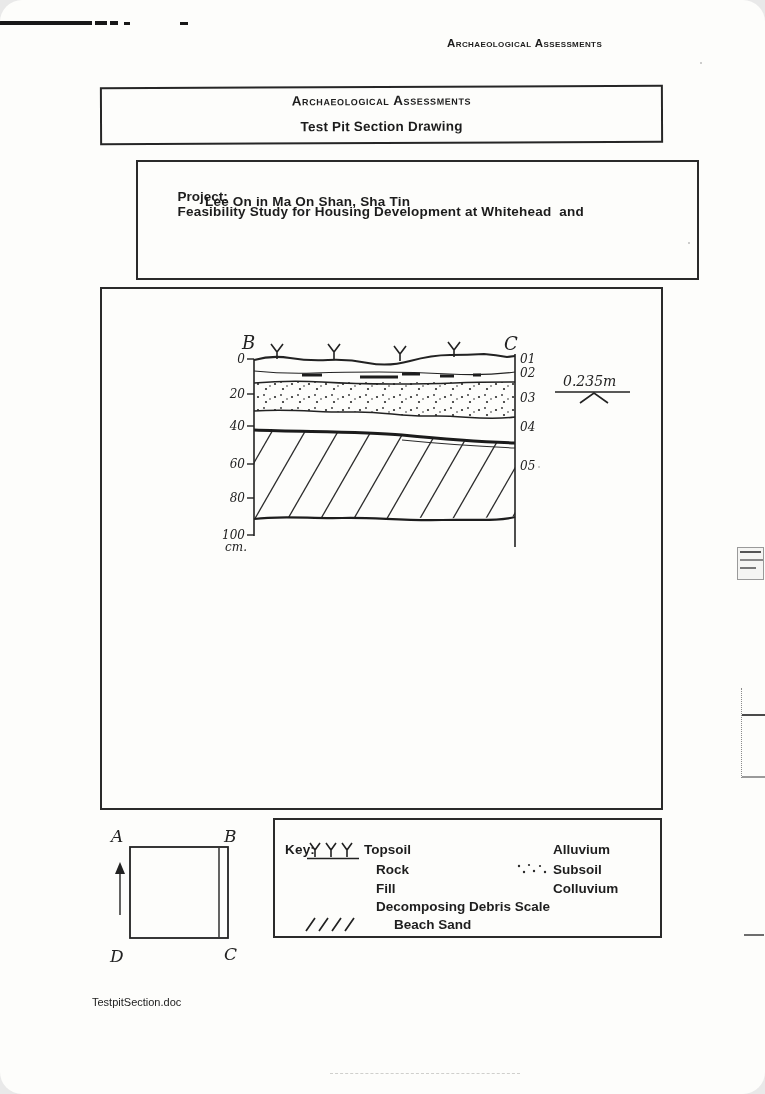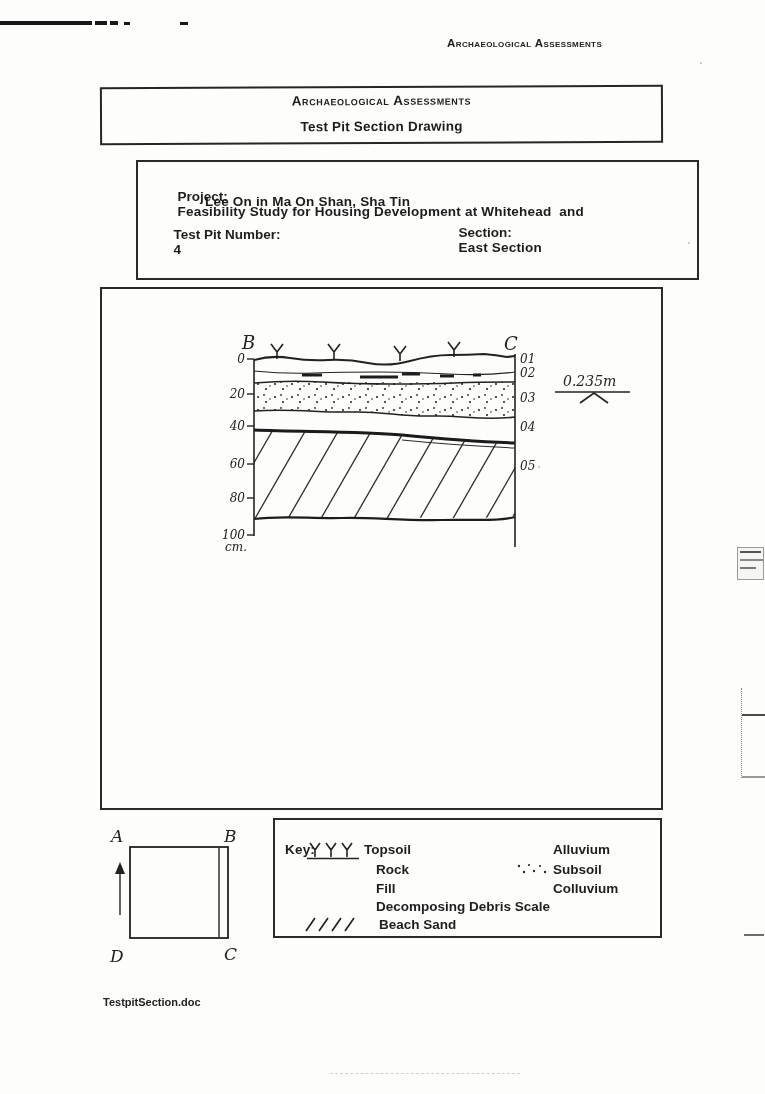--- a/index.html
+++ b/index.html
@@ -5,7 +5,7 @@
   * { margin:0; padding:0; box-sizing:border-box; }
   html,body { width:765px; height:1094px; }
   body { background:#e9e9e9; font-family:"Liberation Sans", sans-serif; }
-  .page { position:relative; width:765px; height:1094px; background:#fdfdfb; overflow:hidden; color:#1e1e1e; }
+  .page { position:relative; width:765px; height:1094px; background:#fdfdfb; overflow:hidden; color:#1e1e1e;border-radius:22px; }
 
   .typed { font-weight:700; color:#1c1c1c; letter-spacing:.2px; }
   .sc { font-variant:small-caps; }

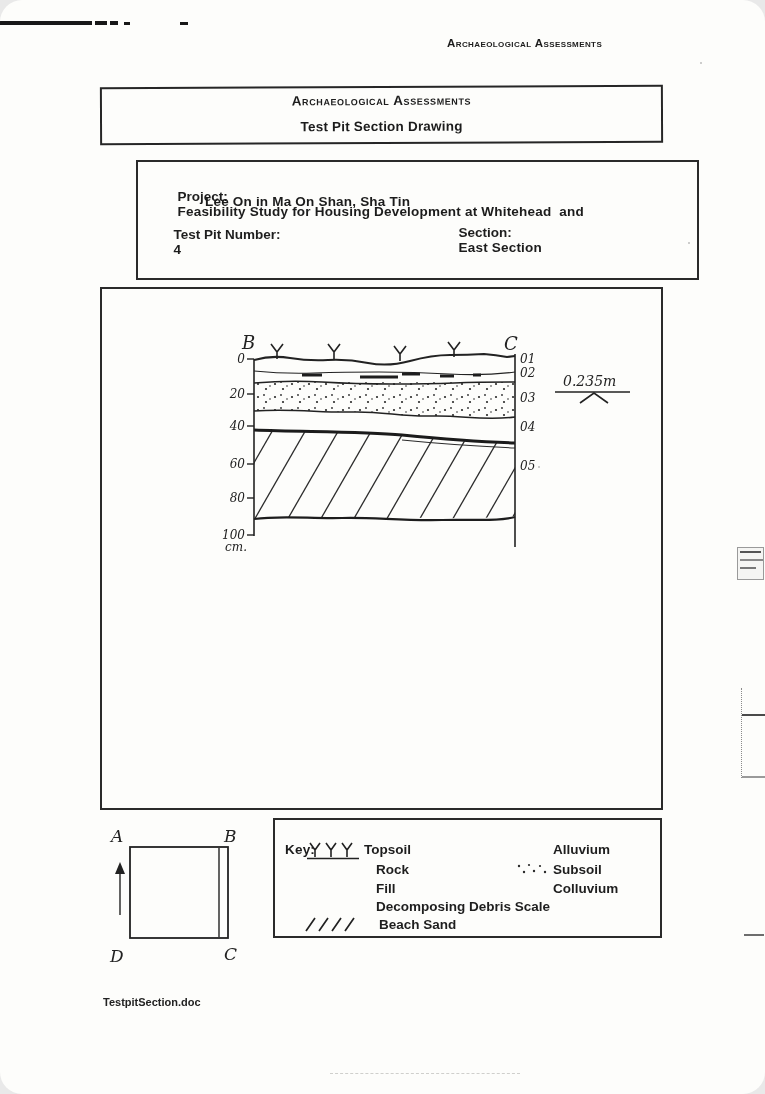--- a/index.html
+++ b/index.html
@@ -70,10 +70,6 @@
       <span class="typed">Feasibility Study for Housing Development at Whitehead  and</span>
     </div>
     <div class="row typed" style="left:67px; top:32px;">Lee On in Ma On Shan, Sha Tin</div>
-    <div class="row" style="left:13px; top:50px;">
-      <span class="lbl">Test Pit Number:</span>
-      <span class="typed">4</span>
-    </div>
     <div class="row" style="left:298px; top:48px;">
       <span class="lbl">Section:</span>
       <span class="typed">East Section</span>

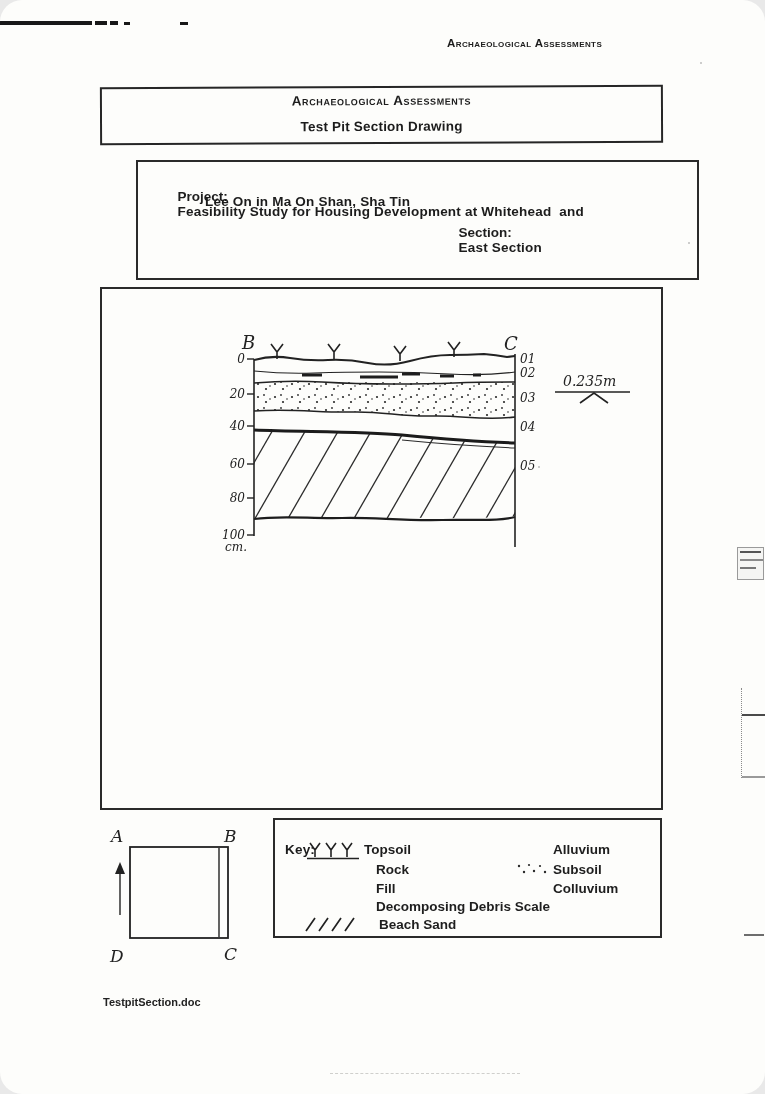--- a/index.html
+++ b/index.html
@@ -70,10 +70,6 @@
       <span class="typed">Feasibility Study for Housing Development at Whitehead  and</span>
     </div>
     <div class="row typed" style="left:67px; top:32px;">Lee On in Ma On Shan, Sha Tin</div>
-    <div class="row" style="left:298px; top:48px;">
-      <span class="lbl">Section:</span>
-      <span class="typed">East Section</span>
-    </div>
   </div>
 
   <div class="drawing-box">

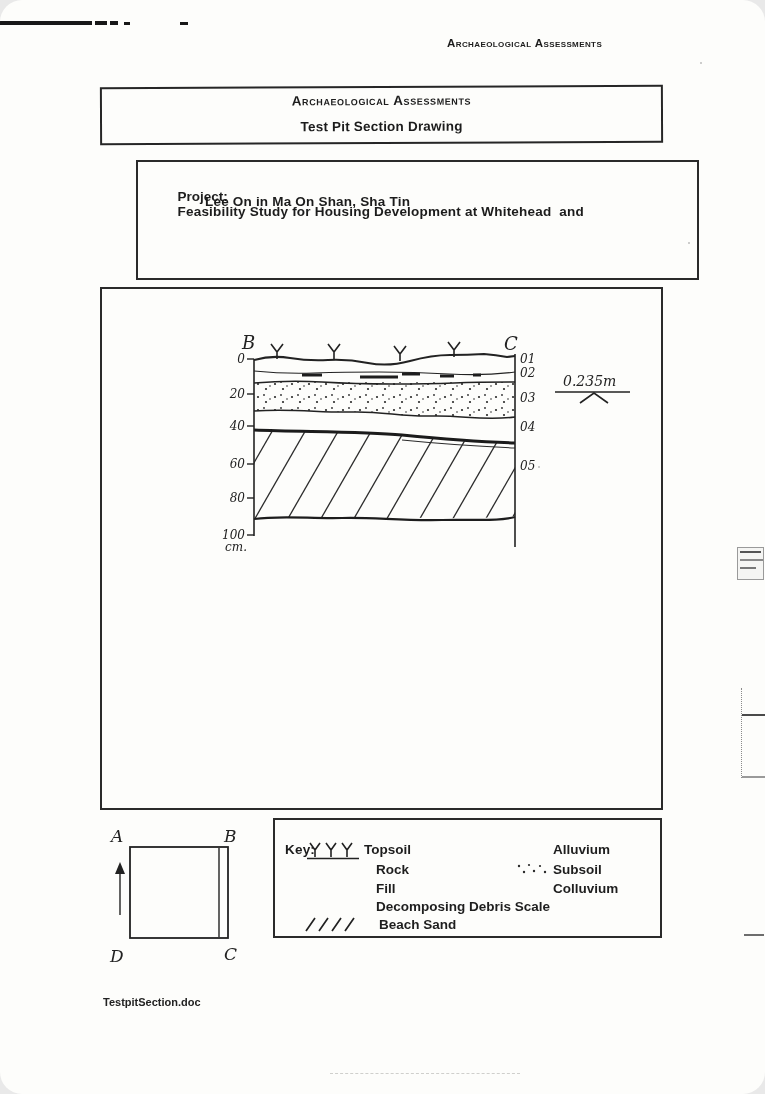--- a/index.html
+++ b/index.html
@@ -177,7 +177,7 @@
     <div class="key-label" style="left:101px; top:42px;text-align:center;">Rock</div>
     <div class="key-label" style="left:101px; top:61px;">Fill</div>
     <div class="key-label" style="left:101px; top:79px;">Decomposing Debris Scale</div>
-    <div class="key-label" style="left:104px; top:97px;">Beach Sand</div>
+    <div class="key-label" style="left:119px; top:97px;">Beach Sand</div>
 
     <svg class="key-symbol" style="left:240px; top:40px;" width="34" height="18">
       <g fill="#2a2a2a">

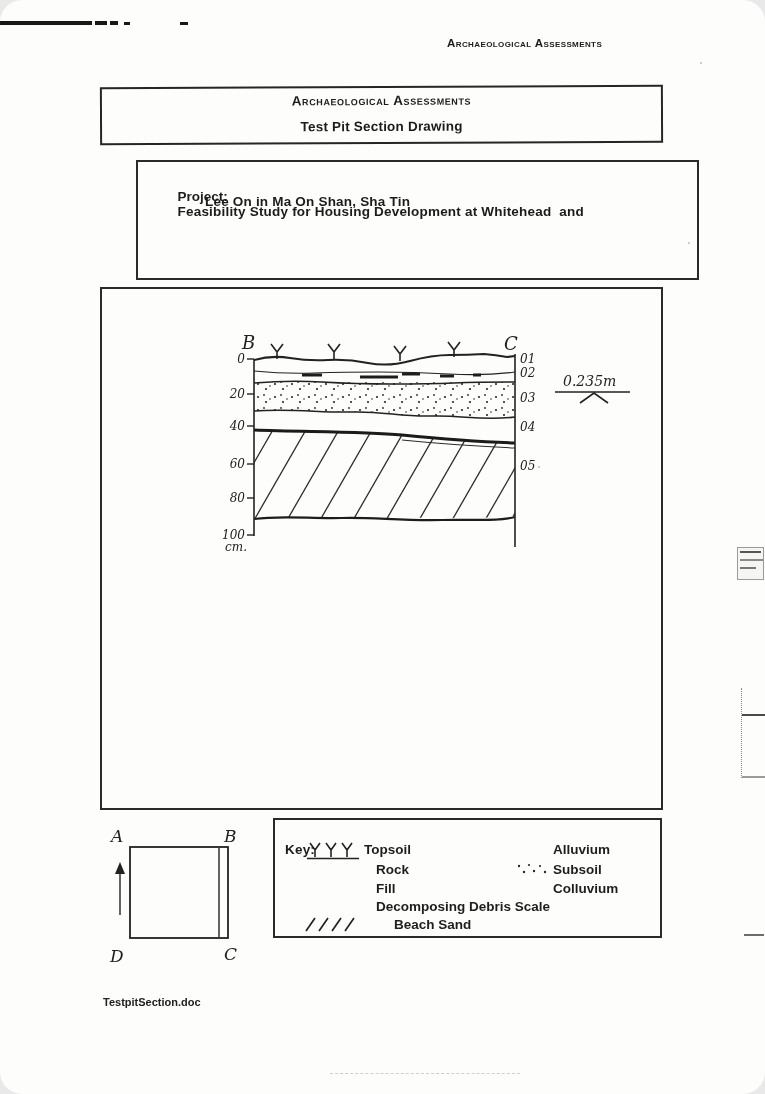--- a/index.html
+++ b/index.html
@@ -37,7 +37,7 @@
 
   .plan { position:absolute; left:105px; top:822px; width:150px; height:145px; }
 
-  .footer { position:absolute; left:103px; top:996px; font-size:11px; font-weight:700; color:#222; }
+  .footer { position:absolute; left:92px; top:996px; font-size:11px; font-weight:400; color:#222; }
 
   svg text.hand { font-family:"DejaVu Serif", serif; font-style:italic; fill:#222; }
 

